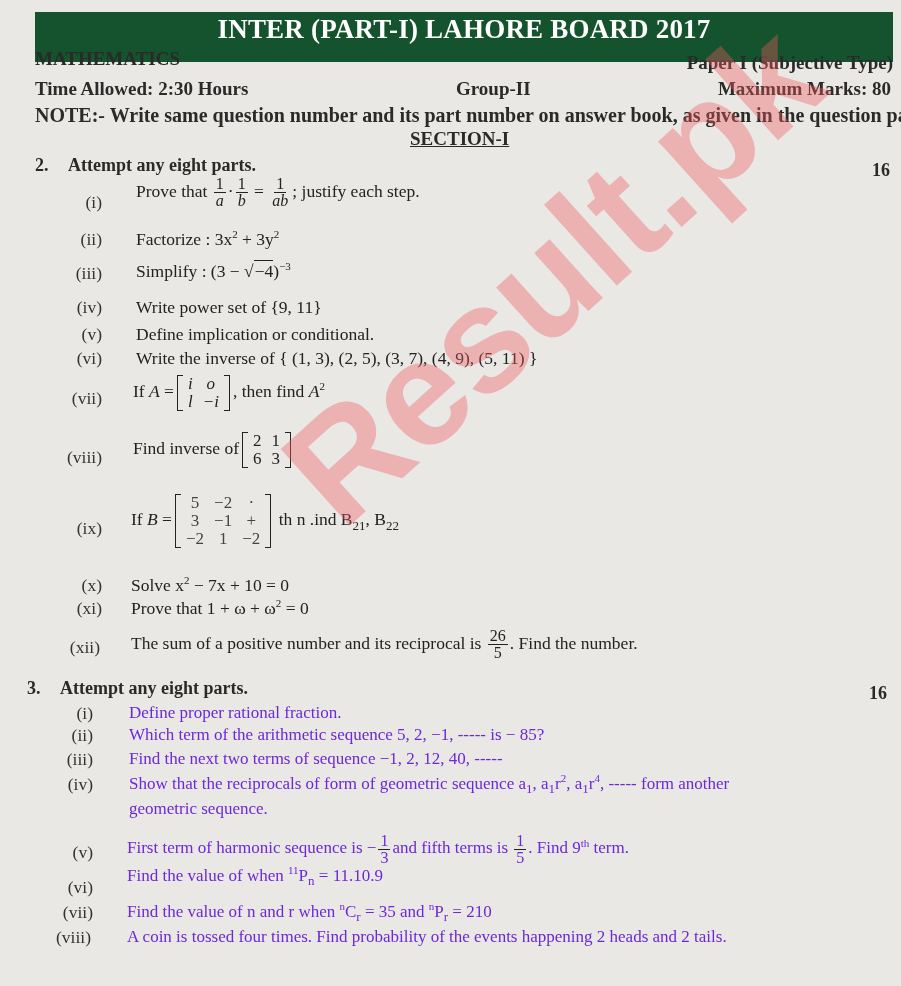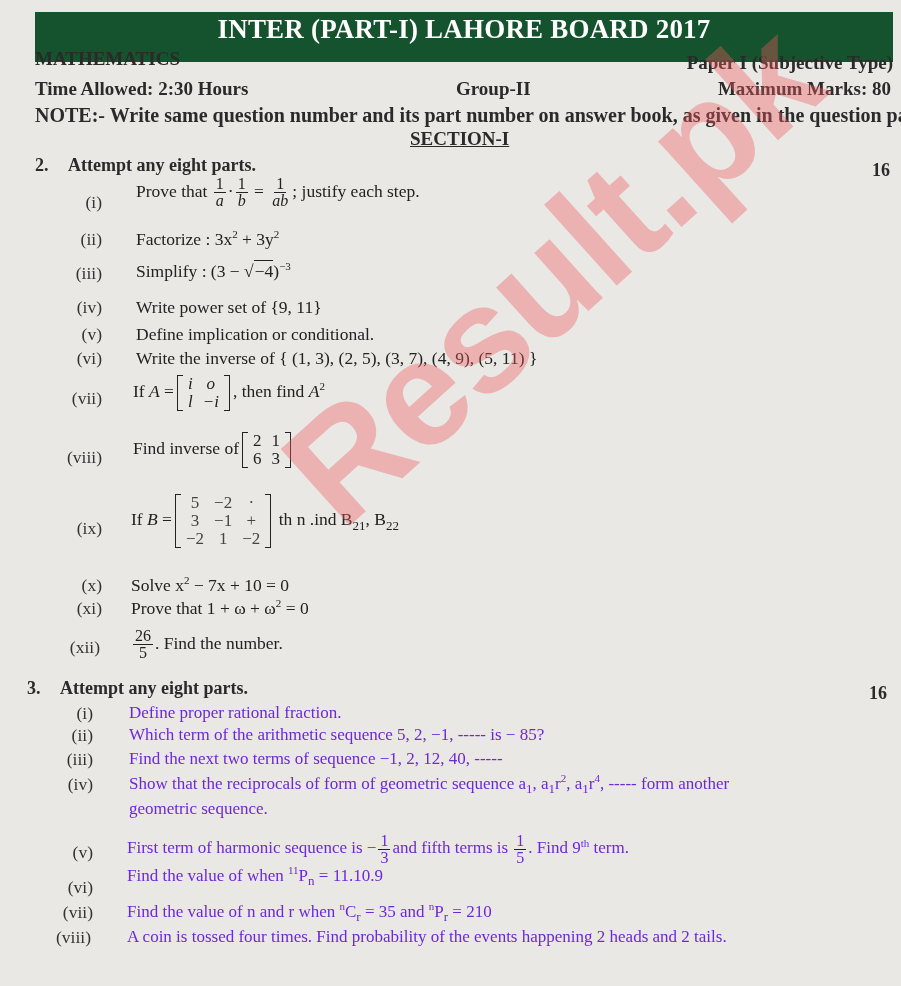--- a/index.html
+++ b/index.html
@@ -178,6 +178,7 @@
 
   <div class="abs lbl" style="left:40px; top:637px;">(xii)</div>
   <div class="abs txt" style="left:131px; top:628px;">
+    <span>The sum of a positive number and its reciprocal is</span>
     <span class="frac nonit">
         <span class="num">26</span>
         <span class="den">5</span>

